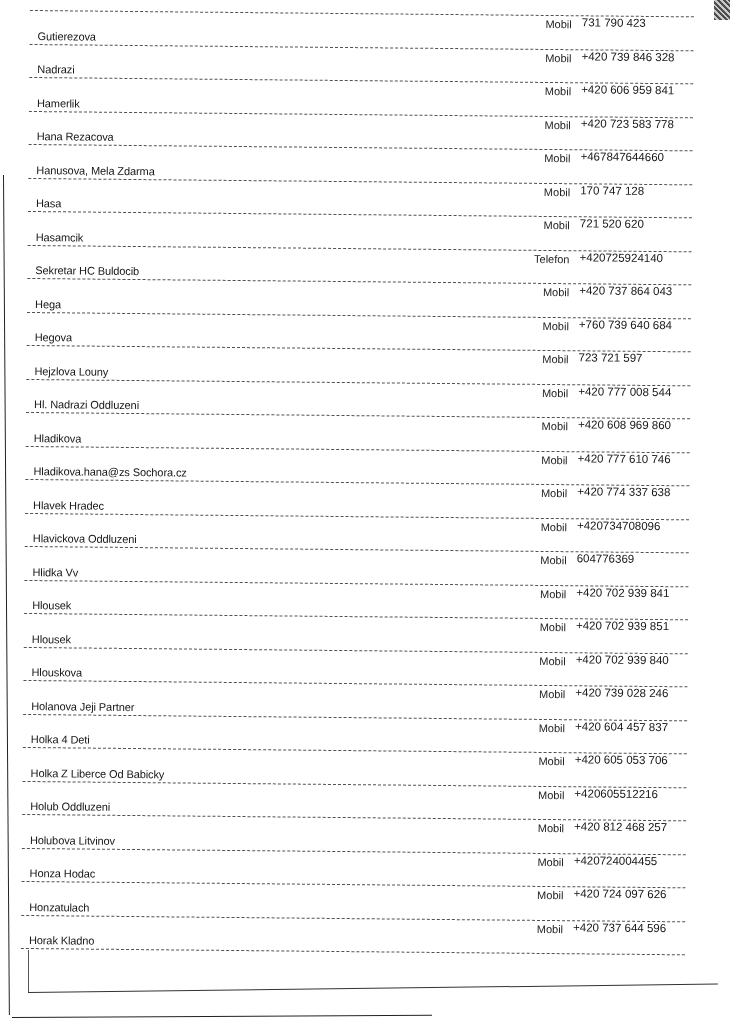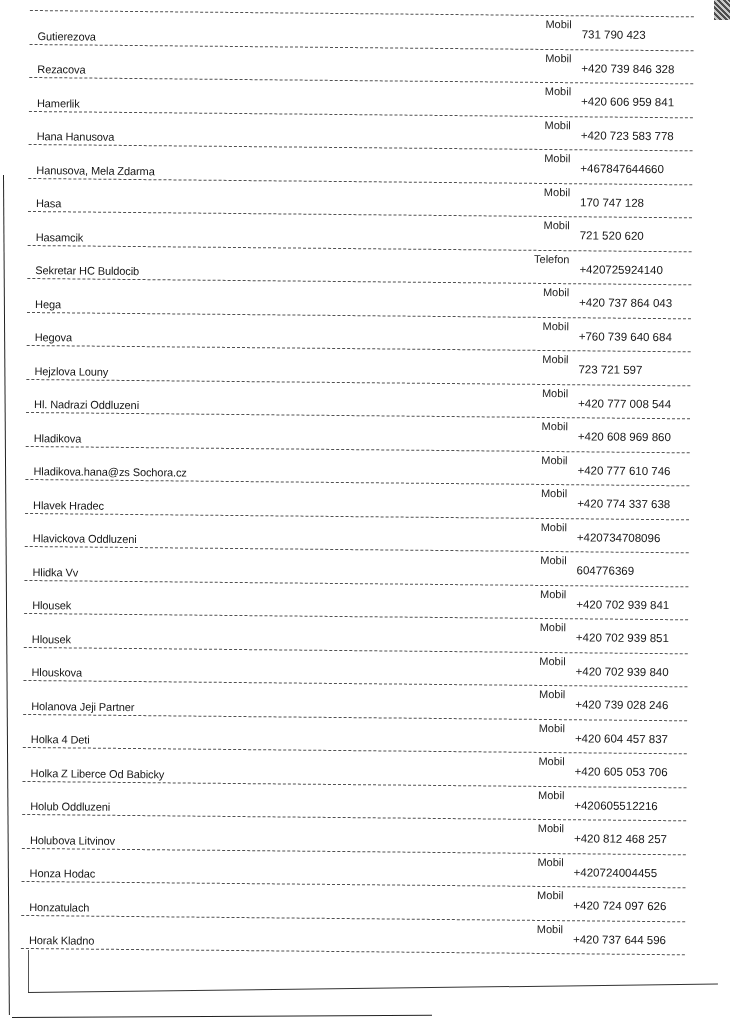--- a/index.html
+++ b/index.html
@@ -64,7 +64,7 @@
     .phone {
       position: absolute;
       left: 552px;
-      top: 13px;
+      top: 1px;
       font-size: 11.5px;
       color: #151515;
       white-space: nowrap;

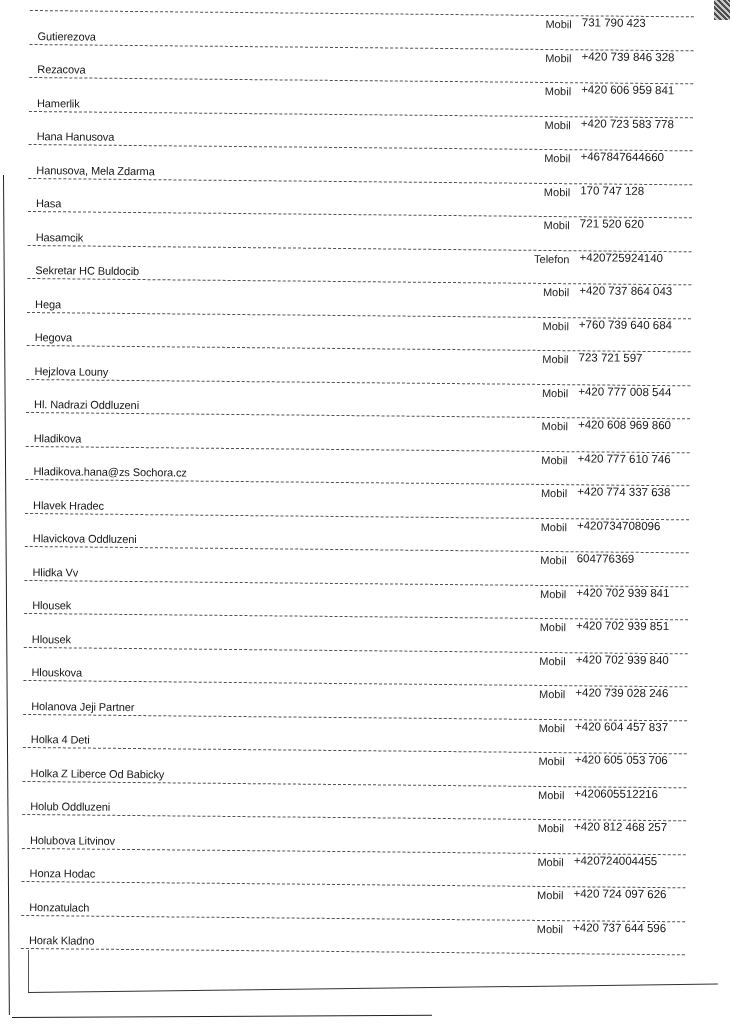--- a/index.html
+++ b/index.html
@@ -139,7 +139,7 @@
       <div class="row" style="top: 43.5px;">
         <span class="type">Mobil</span>
         <span class="phone">+420 739 846 328</span>
-        <span class="name">Rezacova</span>
+        <span class="name">Nadrazi</span>
       </div>
       <div class="rule" style="top: 77px;"></div>
       <div class="row" style="top: 77px;">

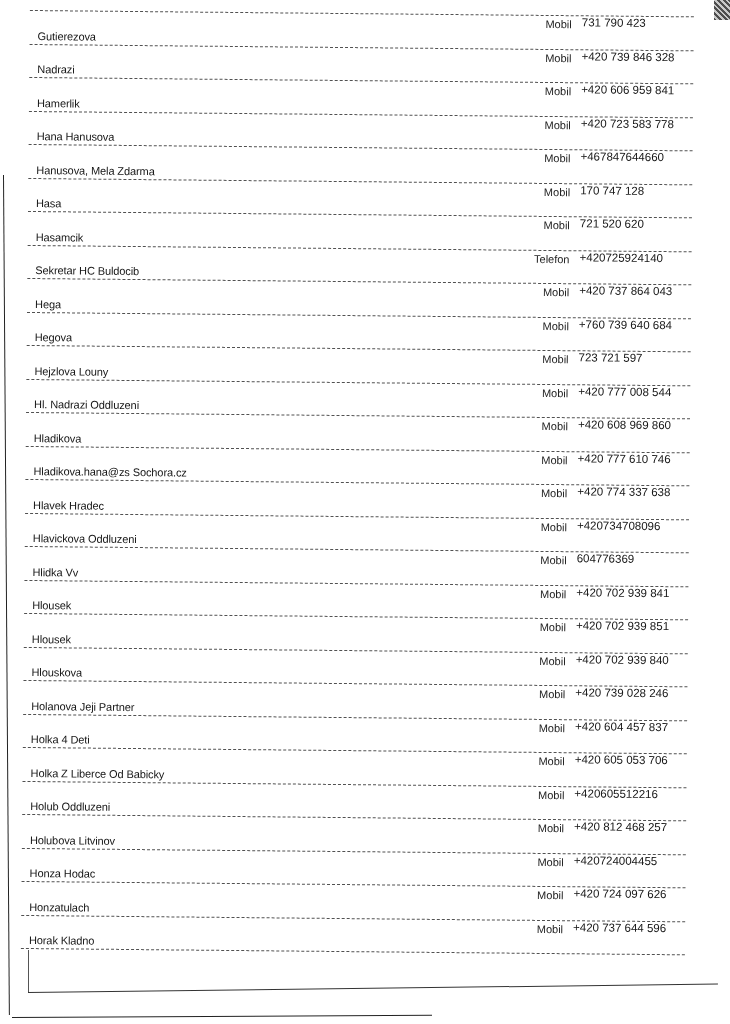--- a/index.html
+++ b/index.html
@@ -151,7 +151,7 @@
       <div class="row" style="top: 110.5px;">
         <span class="type">Mobil</span>
         <span class="phone">+420 723 583 778</span>
-        <span class="name">Hana Hanusova</span>
+        <span class="name">Hana Rezacova</span>
       </div>
       <div class="rule" style="top: 144px;"></div>
       <div class="row" style="top: 144px;">

